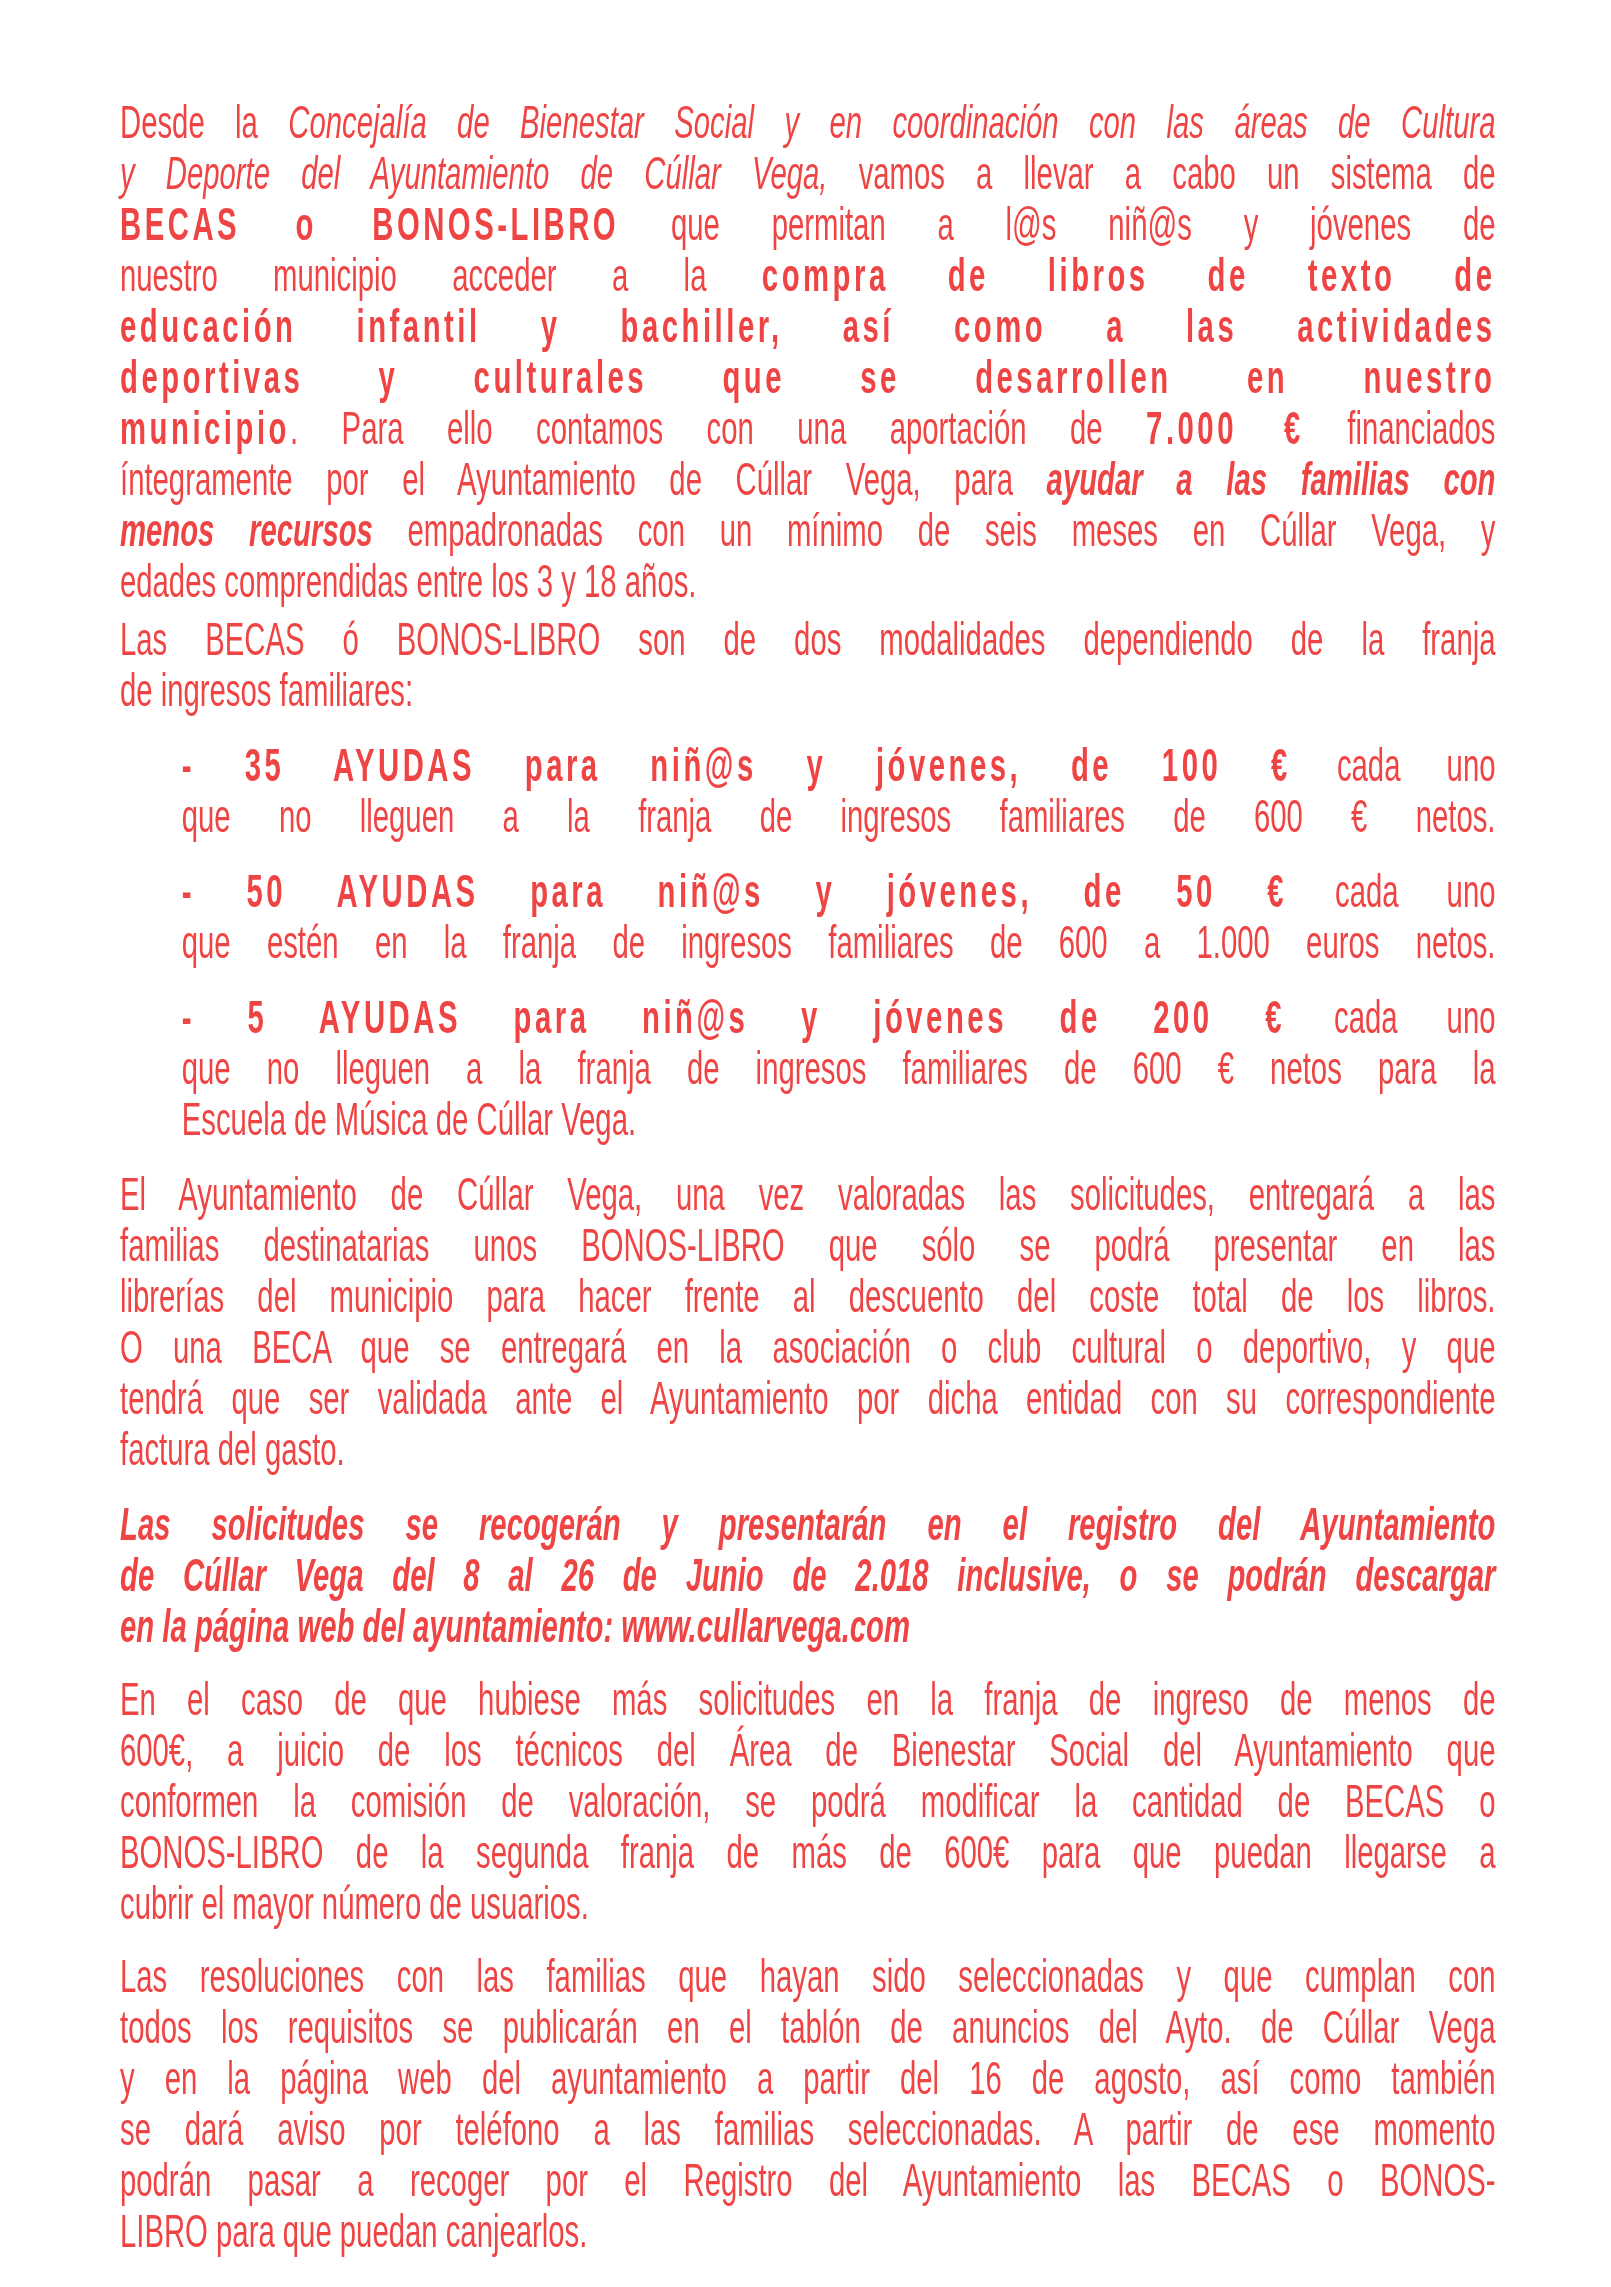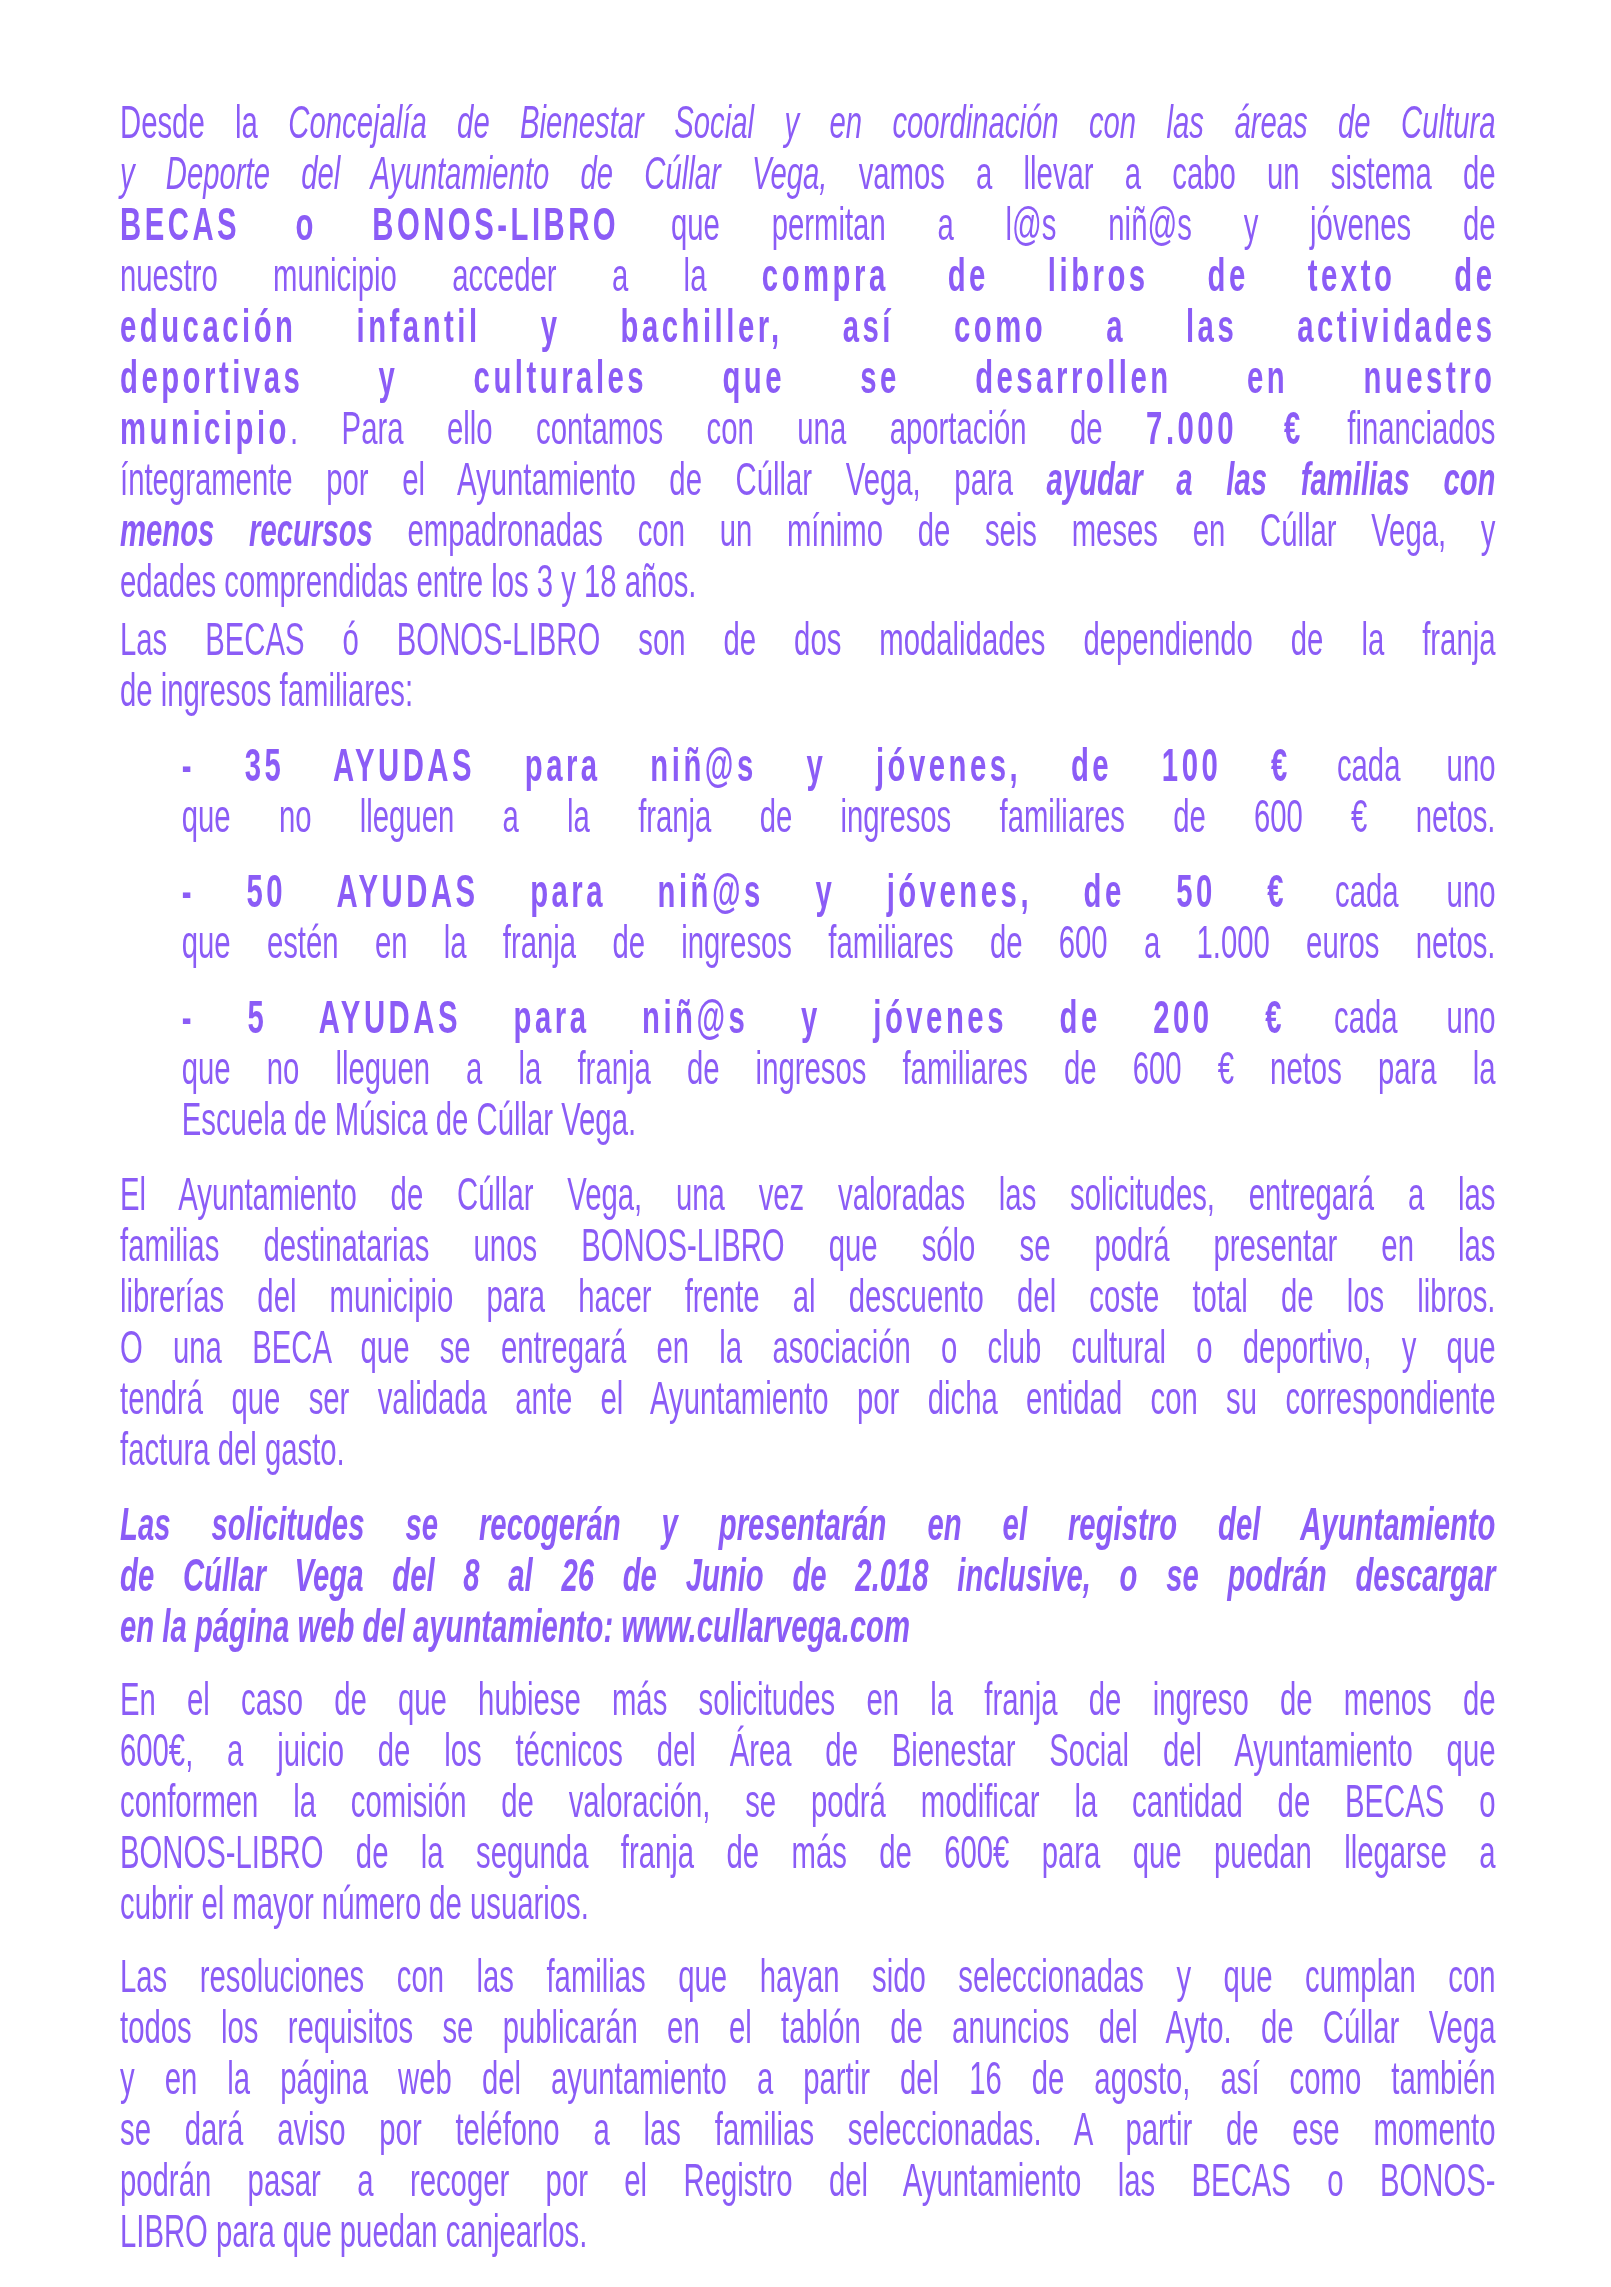--- a/index.html
+++ b/index.html
@@ -14,7 +14,7 @@
     background: #ffffff;
     overflow: hidden;
     font-family: "Liberation Sans", "DejaVu Sans", sans-serif;
-    color: #8b5cf6;
+    color: #ef4444;
   }
   
   .content {

